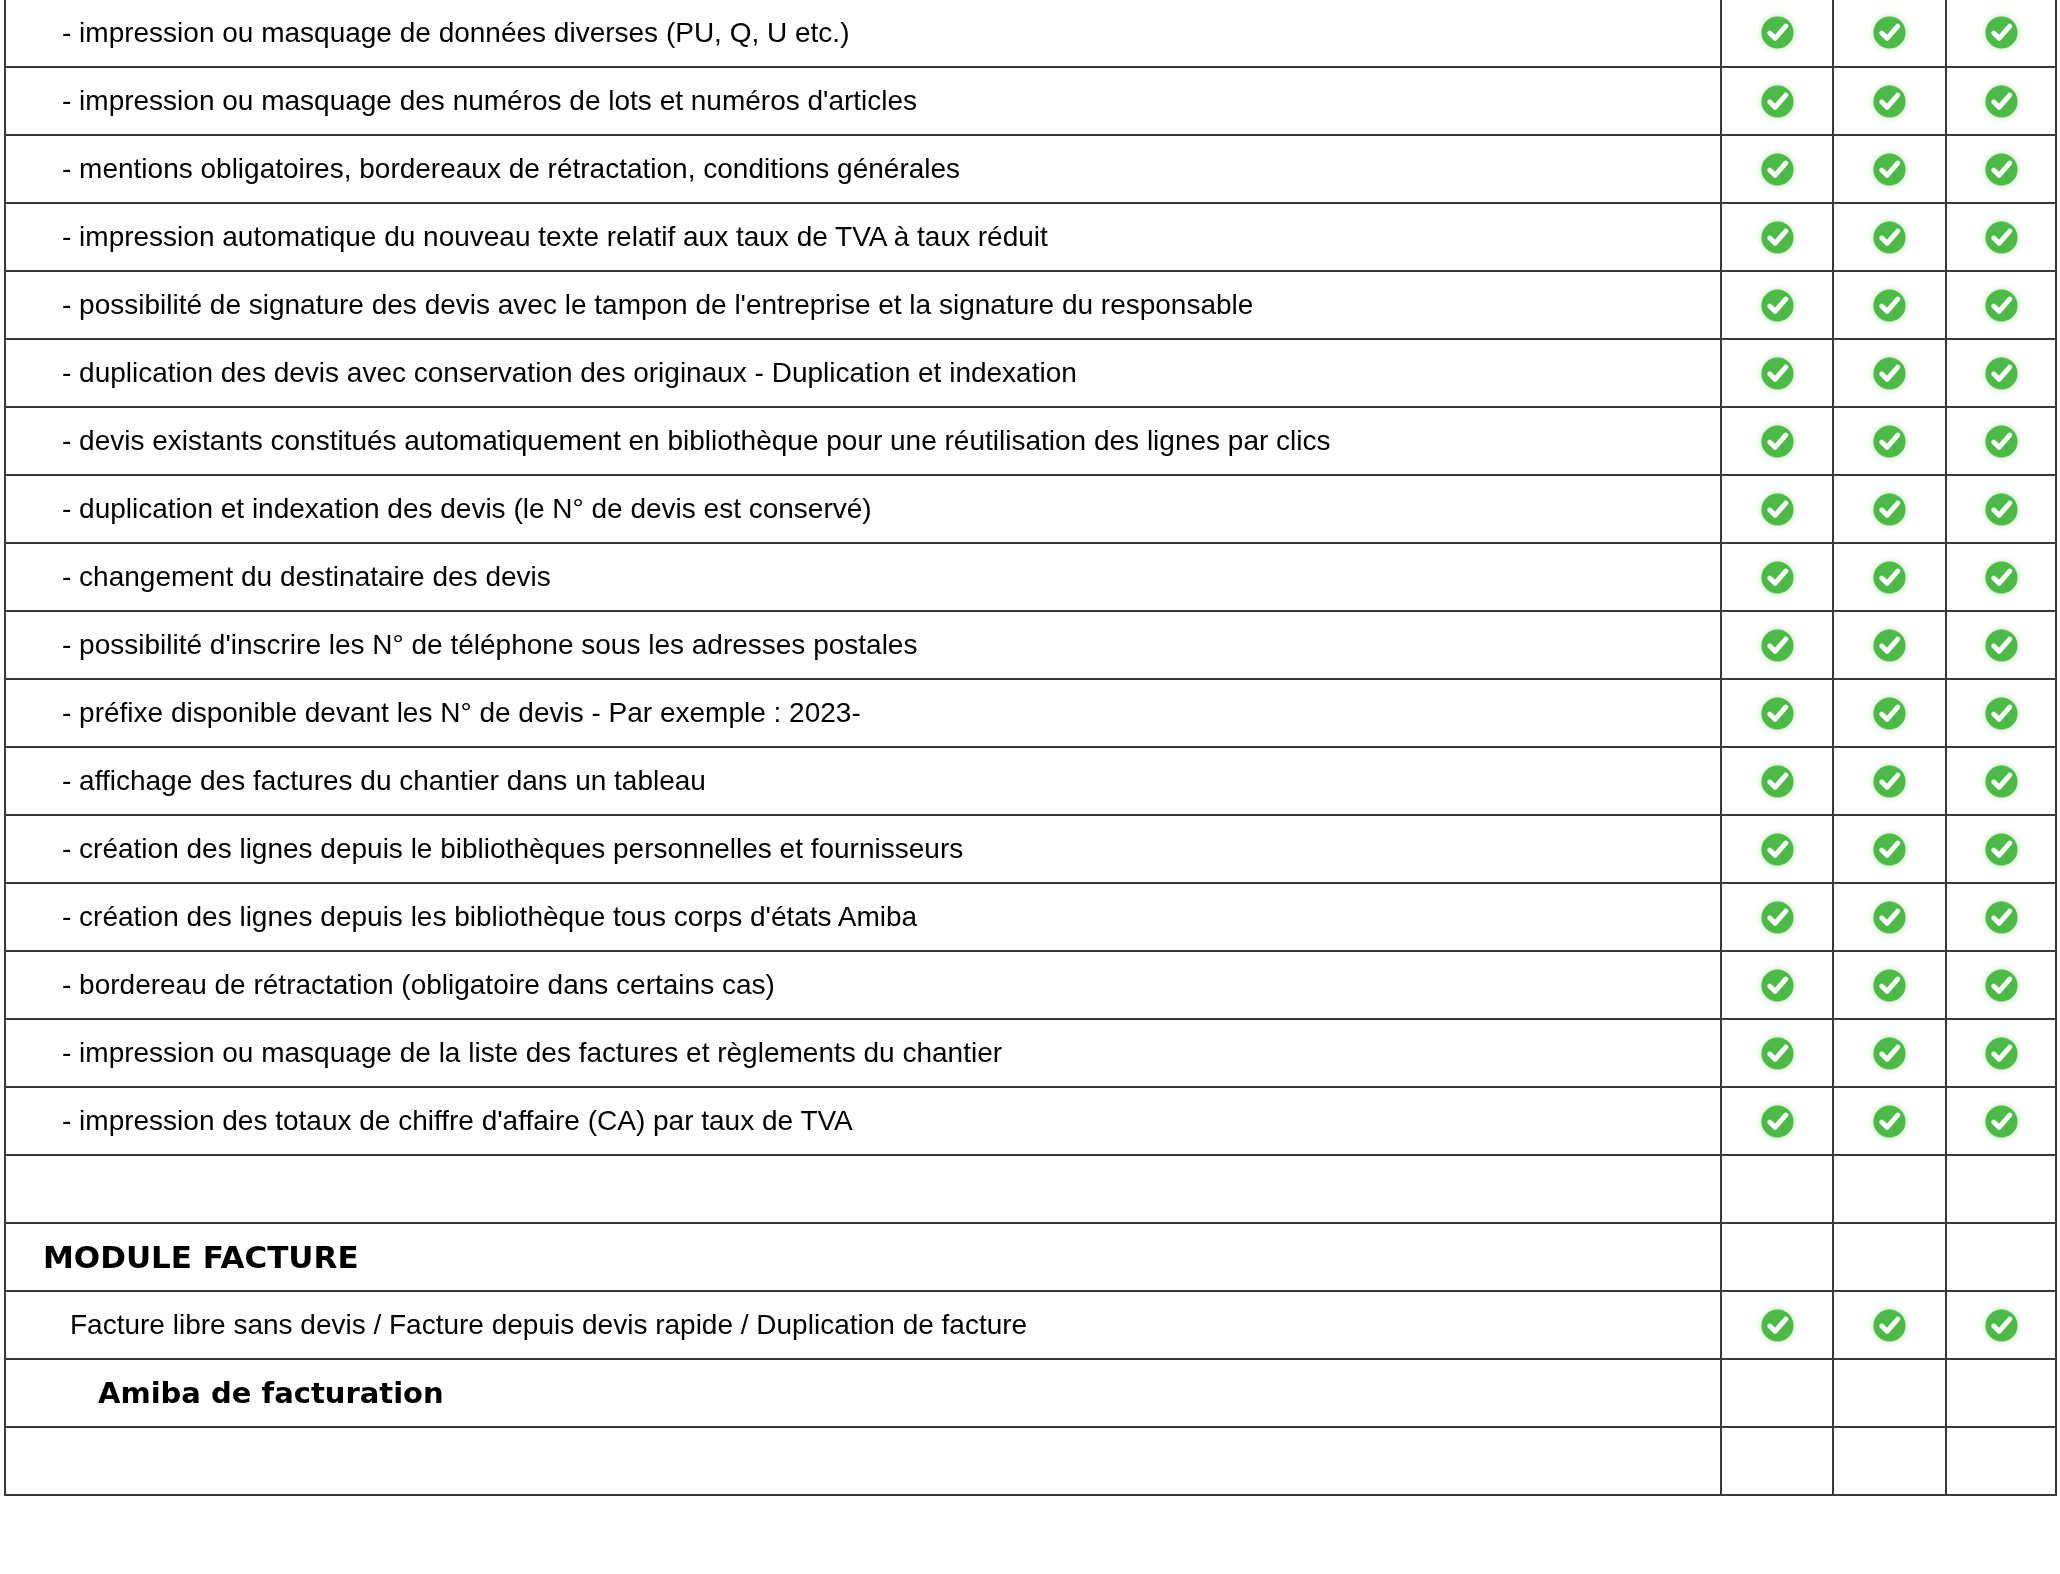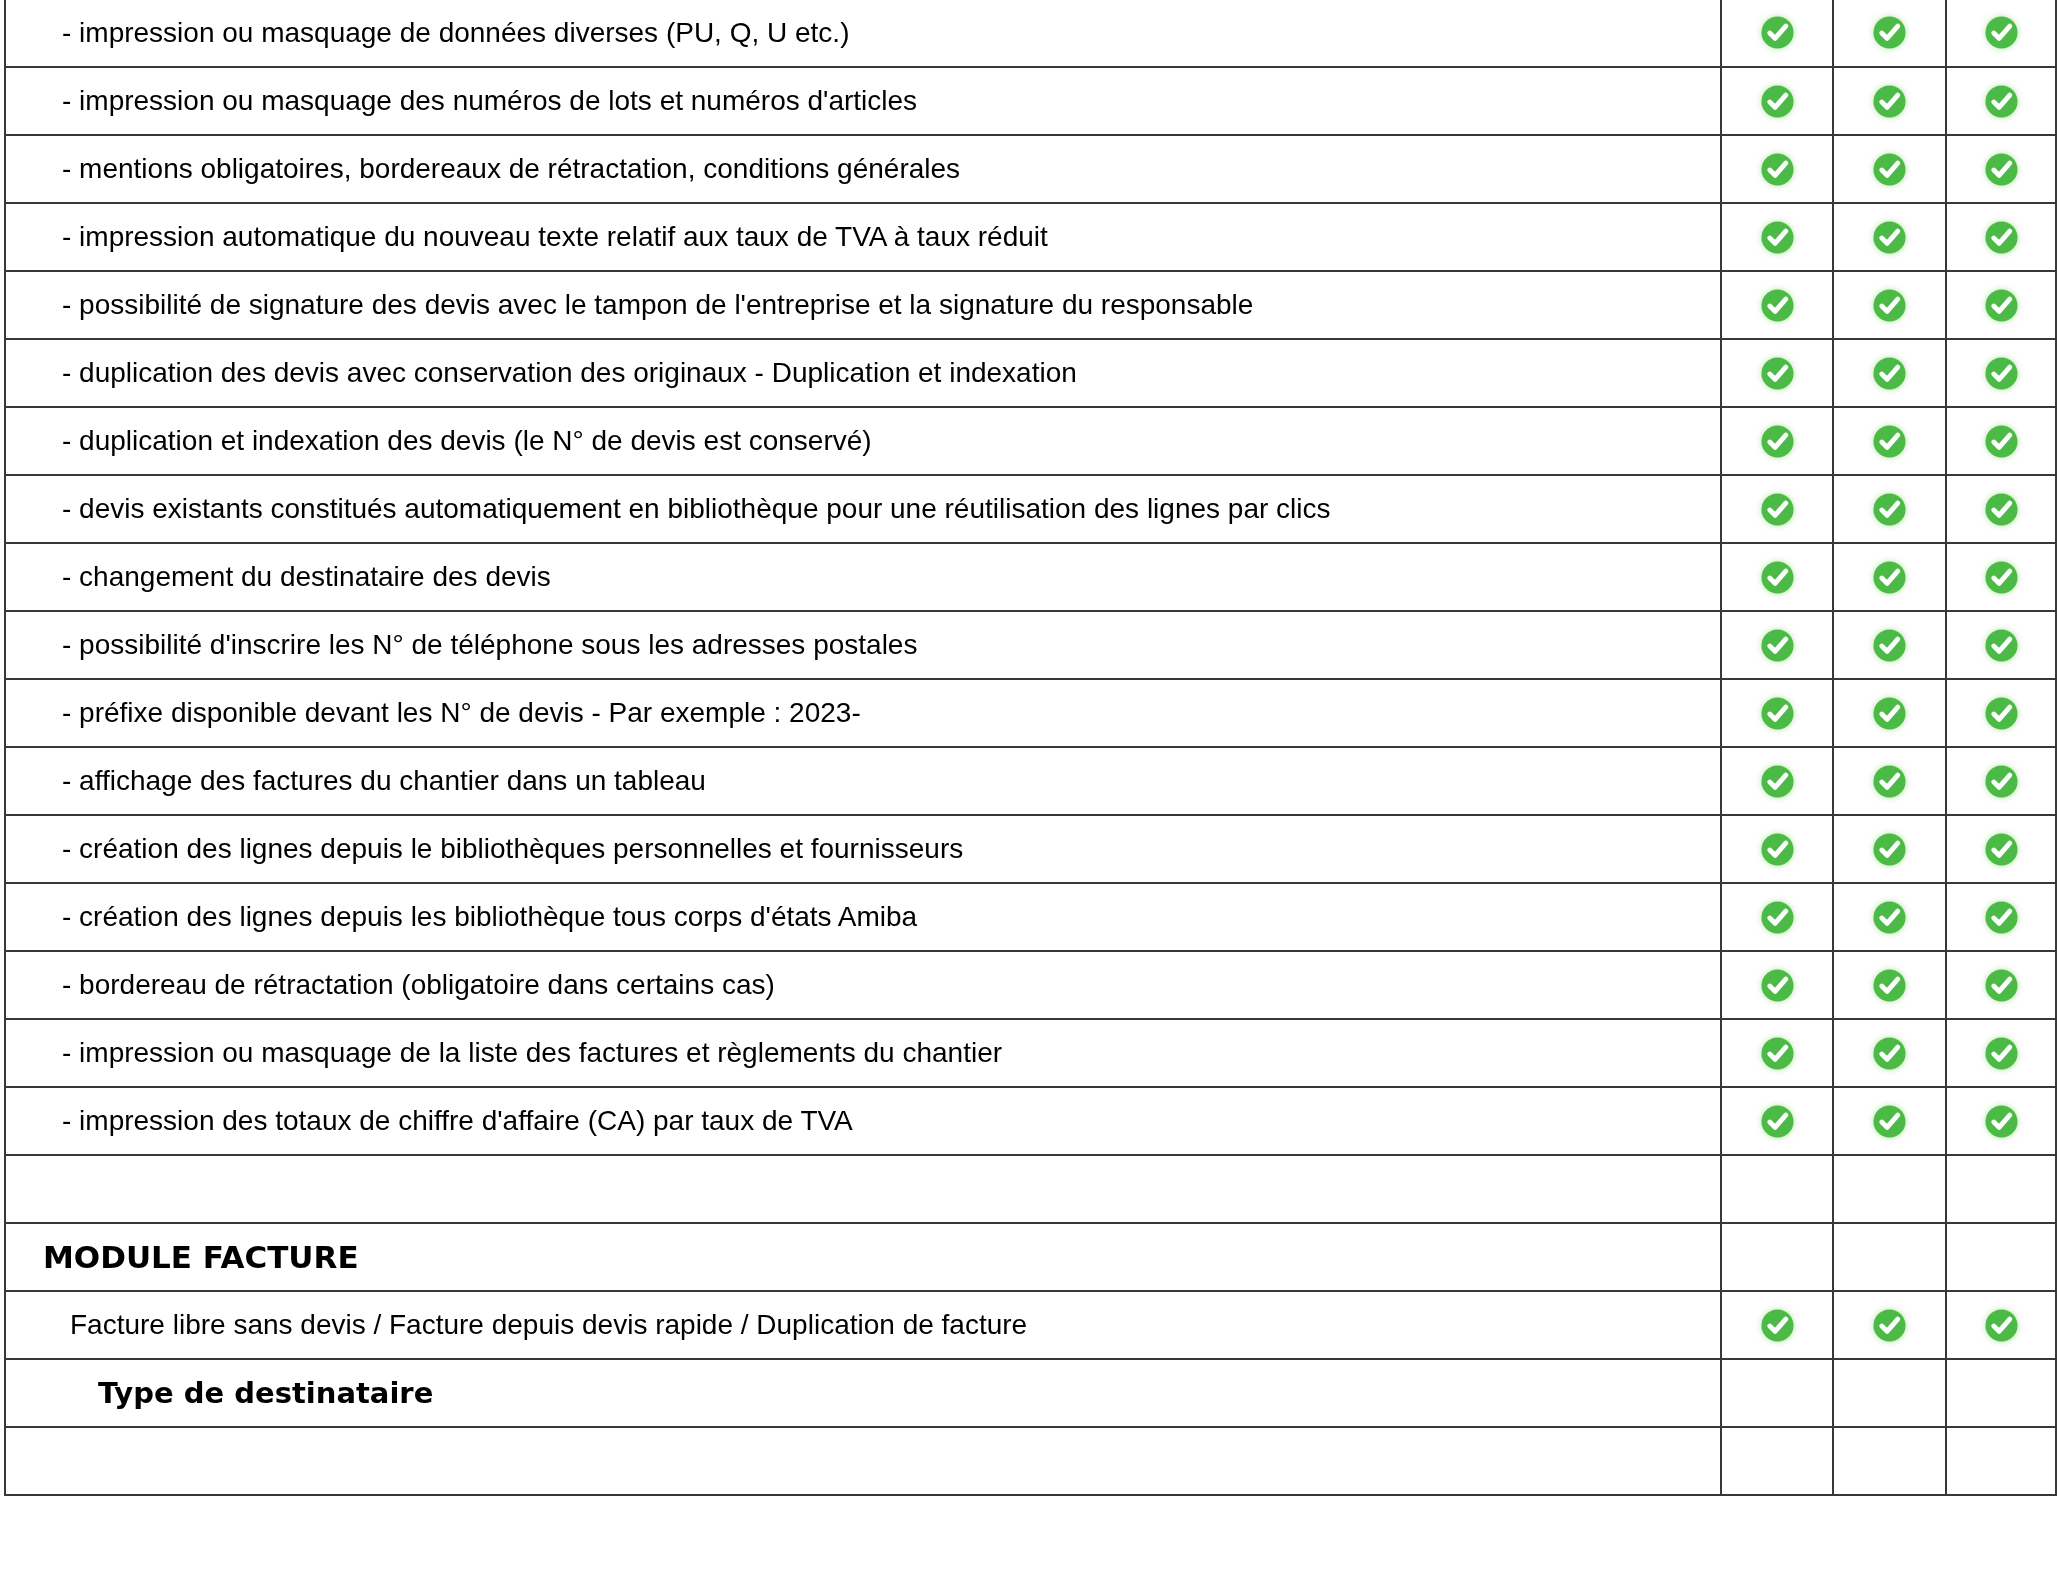--- a/index.html
+++ b/index.html
@@ -184,22 +184,22 @@
               </svg></span></td>
   </tr>
         <tr class="row-feature">
+    <td class="label-cell"><span class="lbl">- devis existants constitués automatiquement en bibliothèque pour une réutilisation des lignes par clics</span></td>
+    <td class="check-cell"><span class="check-wrap"><svg width="35" height="35" viewBox="0 0 36 36">
+                <circle cx="18" cy="18" r="16.5" fill="var(--check-green)"></circle>
+                <path d="M10 18.5 L15.5 24 L26.5 11.5" fill="none" stroke="var(--check-mark)" stroke-width="5" stroke-linecap="round" stroke-linejoin="round"></path>
+              </svg></span></td>
+    <td class="check-cell"><span class="check-wrap"><svg width="35" height="35" viewBox="0 0 36 36">
+                <circle cx="18" cy="18" r="16.5" fill="var(--check-green)"></circle>
+                <path d="M10 18.5 L15.5 24 L26.5 11.5" fill="none" stroke="var(--check-mark)" stroke-width="5" stroke-linecap="round" stroke-linejoin="round"></path>
+              </svg></span></td>
+    <td class="check-cell"><span class="check-wrap"><svg width="35" height="35" viewBox="0 0 36 36">
+                <circle cx="18" cy="18" r="16.5" fill="var(--check-green)"></circle>
+                <path d="M10 18.5 L15.5 24 L26.5 11.5" fill="none" stroke="var(--check-mark)" stroke-width="5" stroke-linecap="round" stroke-linejoin="round"></path>
+              </svg></span></td>
+  </tr>
+        <tr class="row-feature">
     <td class="label-cell"><span class="lbl">- duplication et indexation des devis (le N° de devis est conservé)</span></td>
-    <td class="check-cell"><span class="check-wrap"><svg width="35" height="35" viewBox="0 0 36 36">
-                <circle cx="18" cy="18" r="16.5" fill="var(--check-green)"></circle>
-                <path d="M10 18.5 L15.5 24 L26.5 11.5" fill="none" stroke="var(--check-mark)" stroke-width="5" stroke-linecap="round" stroke-linejoin="round"></path>
-              </svg></span></td>
-    <td class="check-cell"><span class="check-wrap"><svg width="35" height="35" viewBox="0 0 36 36">
-                <circle cx="18" cy="18" r="16.5" fill="var(--check-green)"></circle>
-                <path d="M10 18.5 L15.5 24 L26.5 11.5" fill="none" stroke="var(--check-mark)" stroke-width="5" stroke-linecap="round" stroke-linejoin="round"></path>
-              </svg></span></td>
-    <td class="check-cell"><span class="check-wrap"><svg width="35" height="35" viewBox="0 0 36 36">
-                <circle cx="18" cy="18" r="16.5" fill="var(--check-green)"></circle>
-                <path d="M10 18.5 L15.5 24 L26.5 11.5" fill="none" stroke="var(--check-mark)" stroke-width="5" stroke-linecap="round" stroke-linejoin="round"></path>
-              </svg></span></td>
-  </tr>
-        <tr class="row-feature">
-    <td class="label-cell"><span class="lbl">- devis existants constitués automatiquement en bibliothèque pour une réutilisation des lignes par clics</span></td>
     <td class="check-cell"><span class="check-wrap"><svg width="35" height="35" viewBox="0 0 36 36">
                 <circle cx="18" cy="18" r="16.5" fill="var(--check-green)"></circle>
                 <path d="M10 18.5 L15.5 24 L26.5 11.5" fill="none" stroke="var(--check-mark)" stroke-width="5" stroke-linecap="round" stroke-linejoin="round"></path>

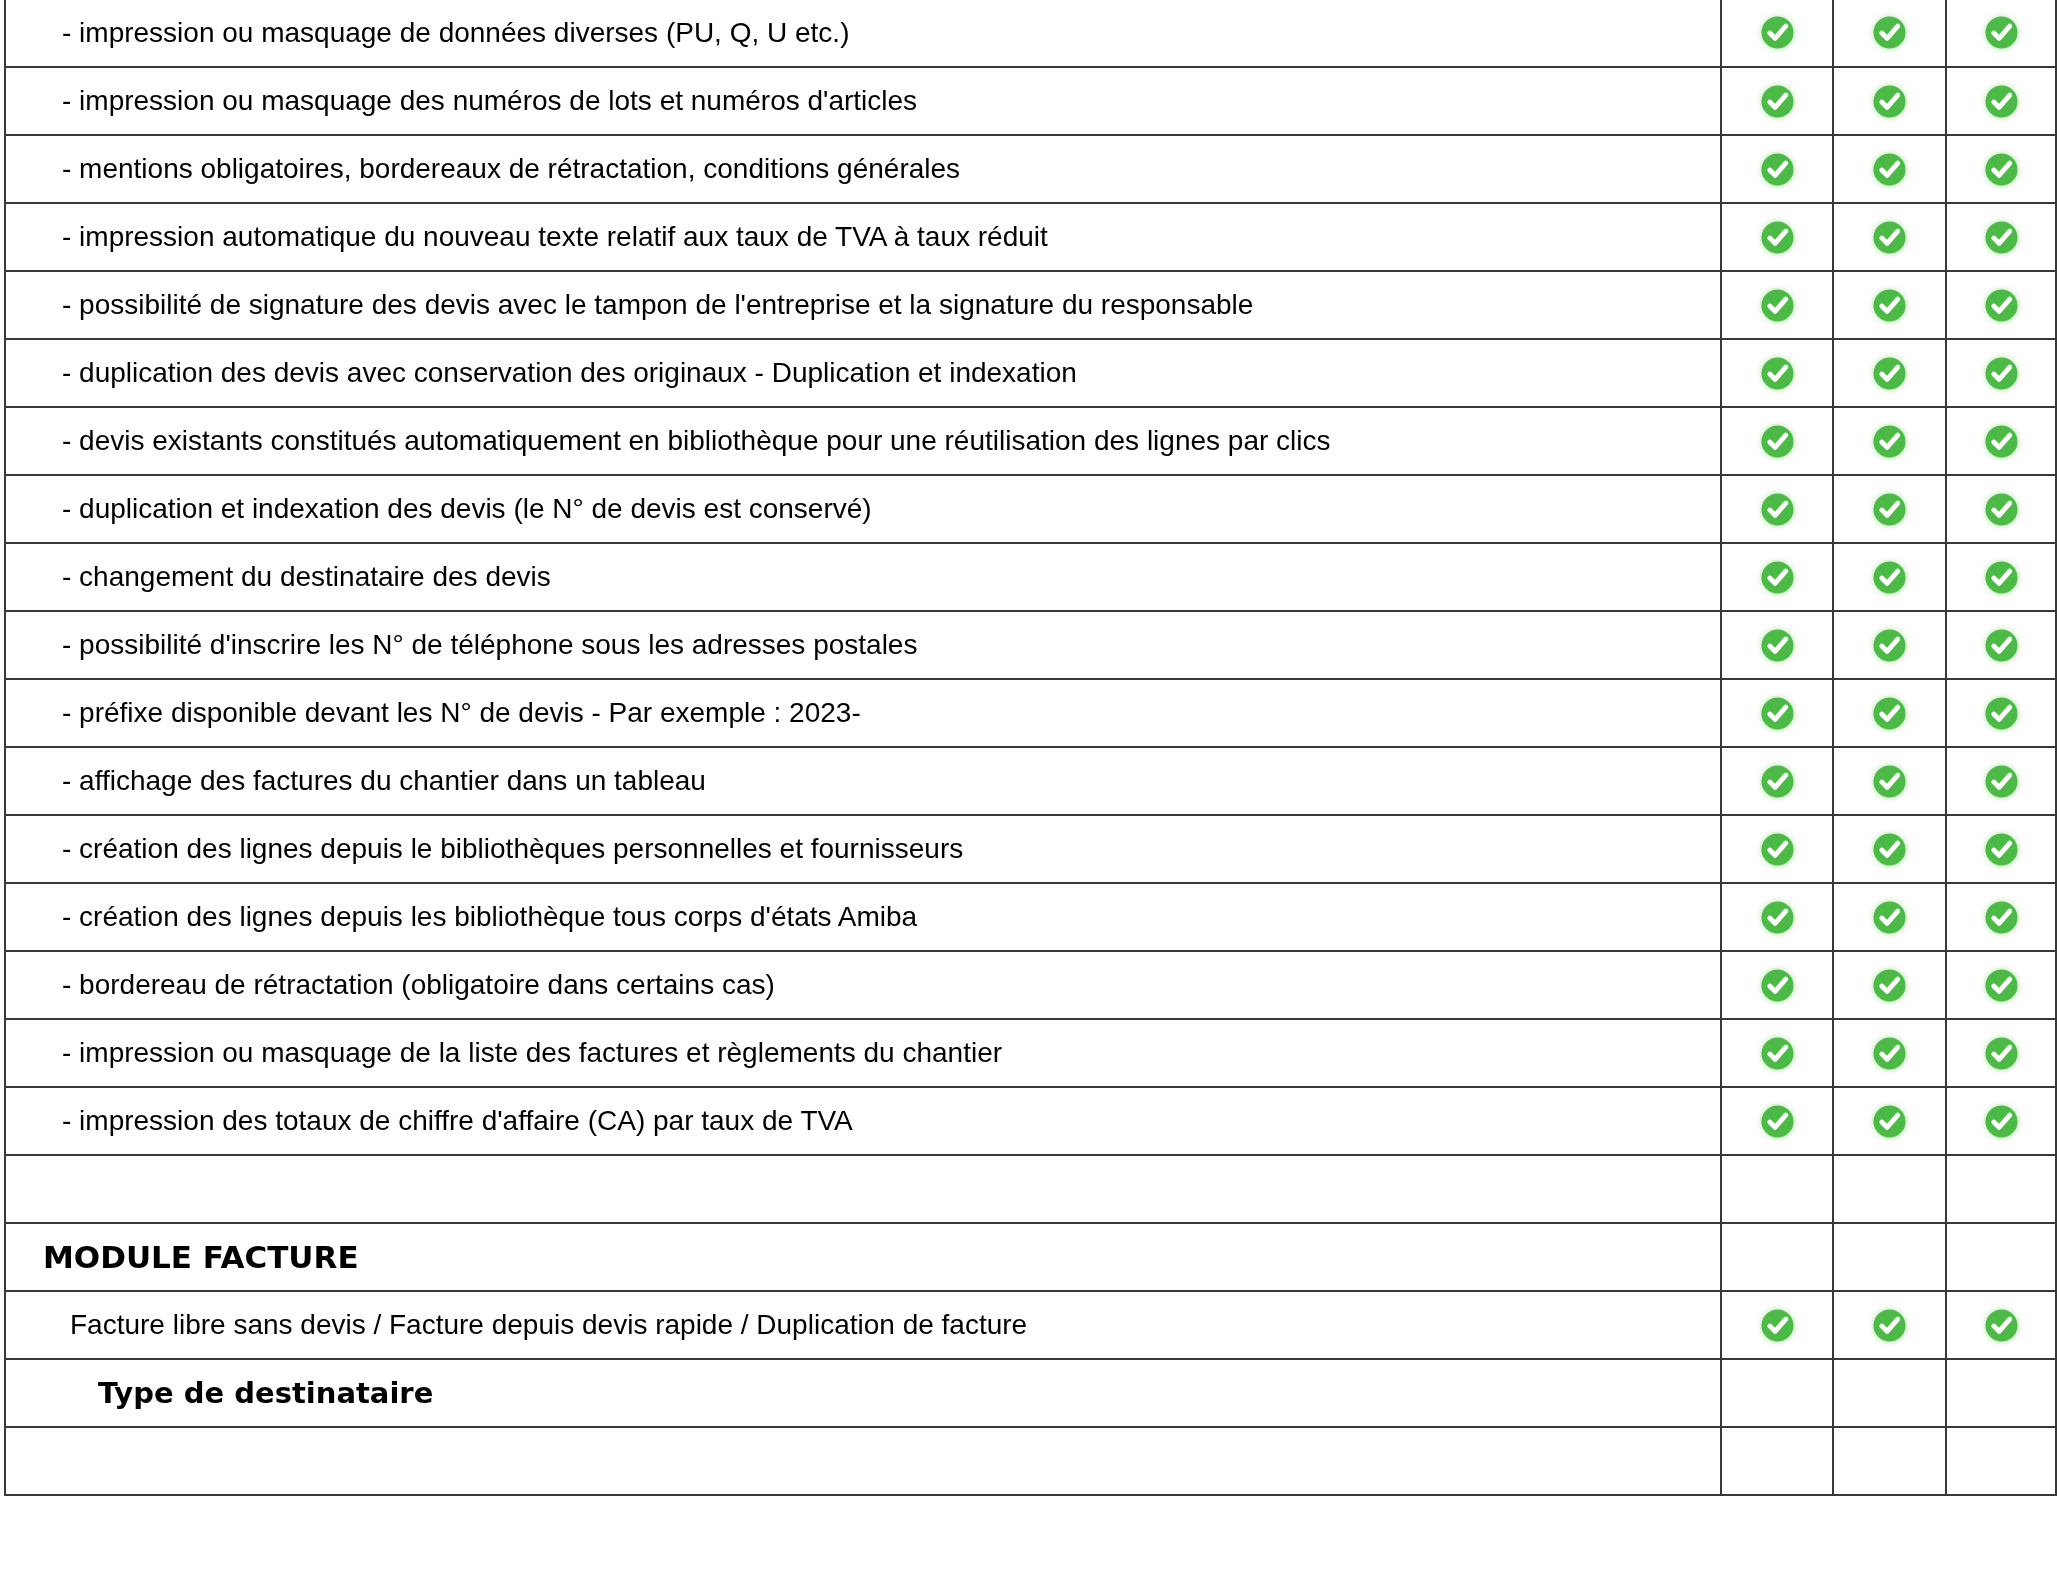--- a/index.html
+++ b/index.html
@@ -376,7 +376,7 @@
               </svg></span></td>
   </tr>
         <tr class="row-subheader">
-    <td class="label-cell"><span class="lbl">Type de destinataire</span></td>
+    <td class="label-cell"><span class="lbl">Amiba de facturation</span></td>
     <td class="check-cell"></td>
     <td class="check-cell"></td>
     <td class="check-cell"></td>

